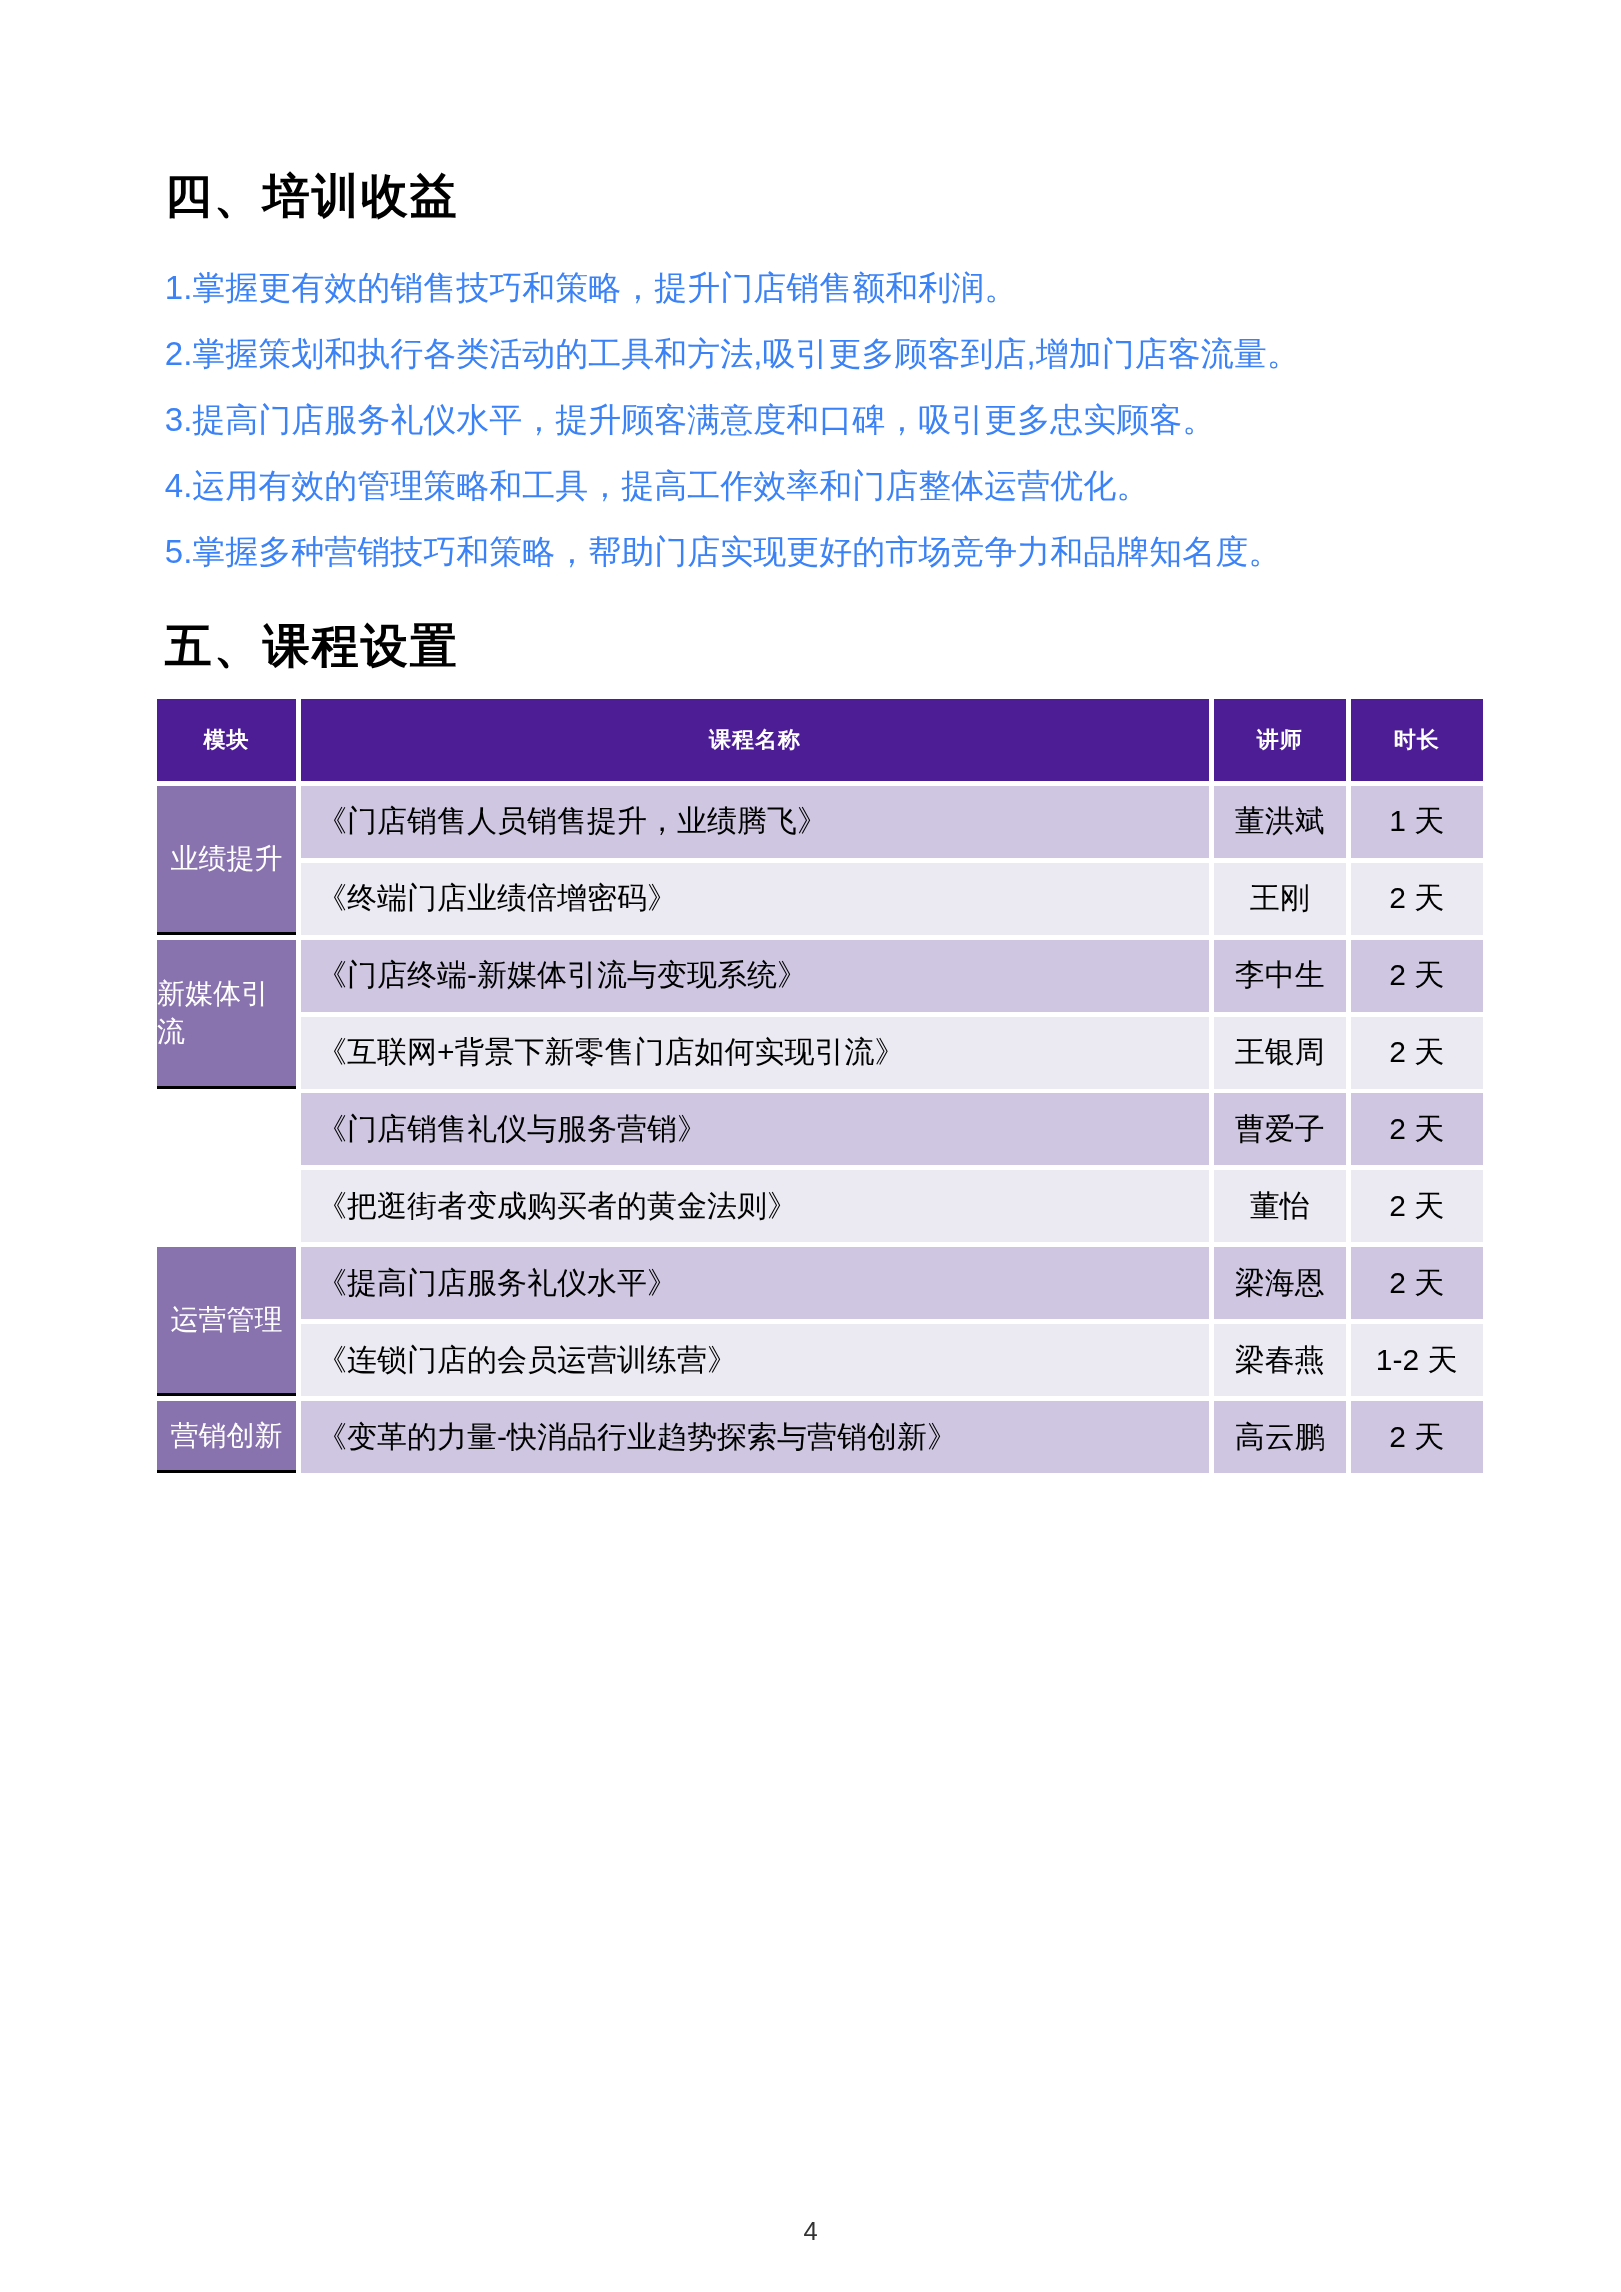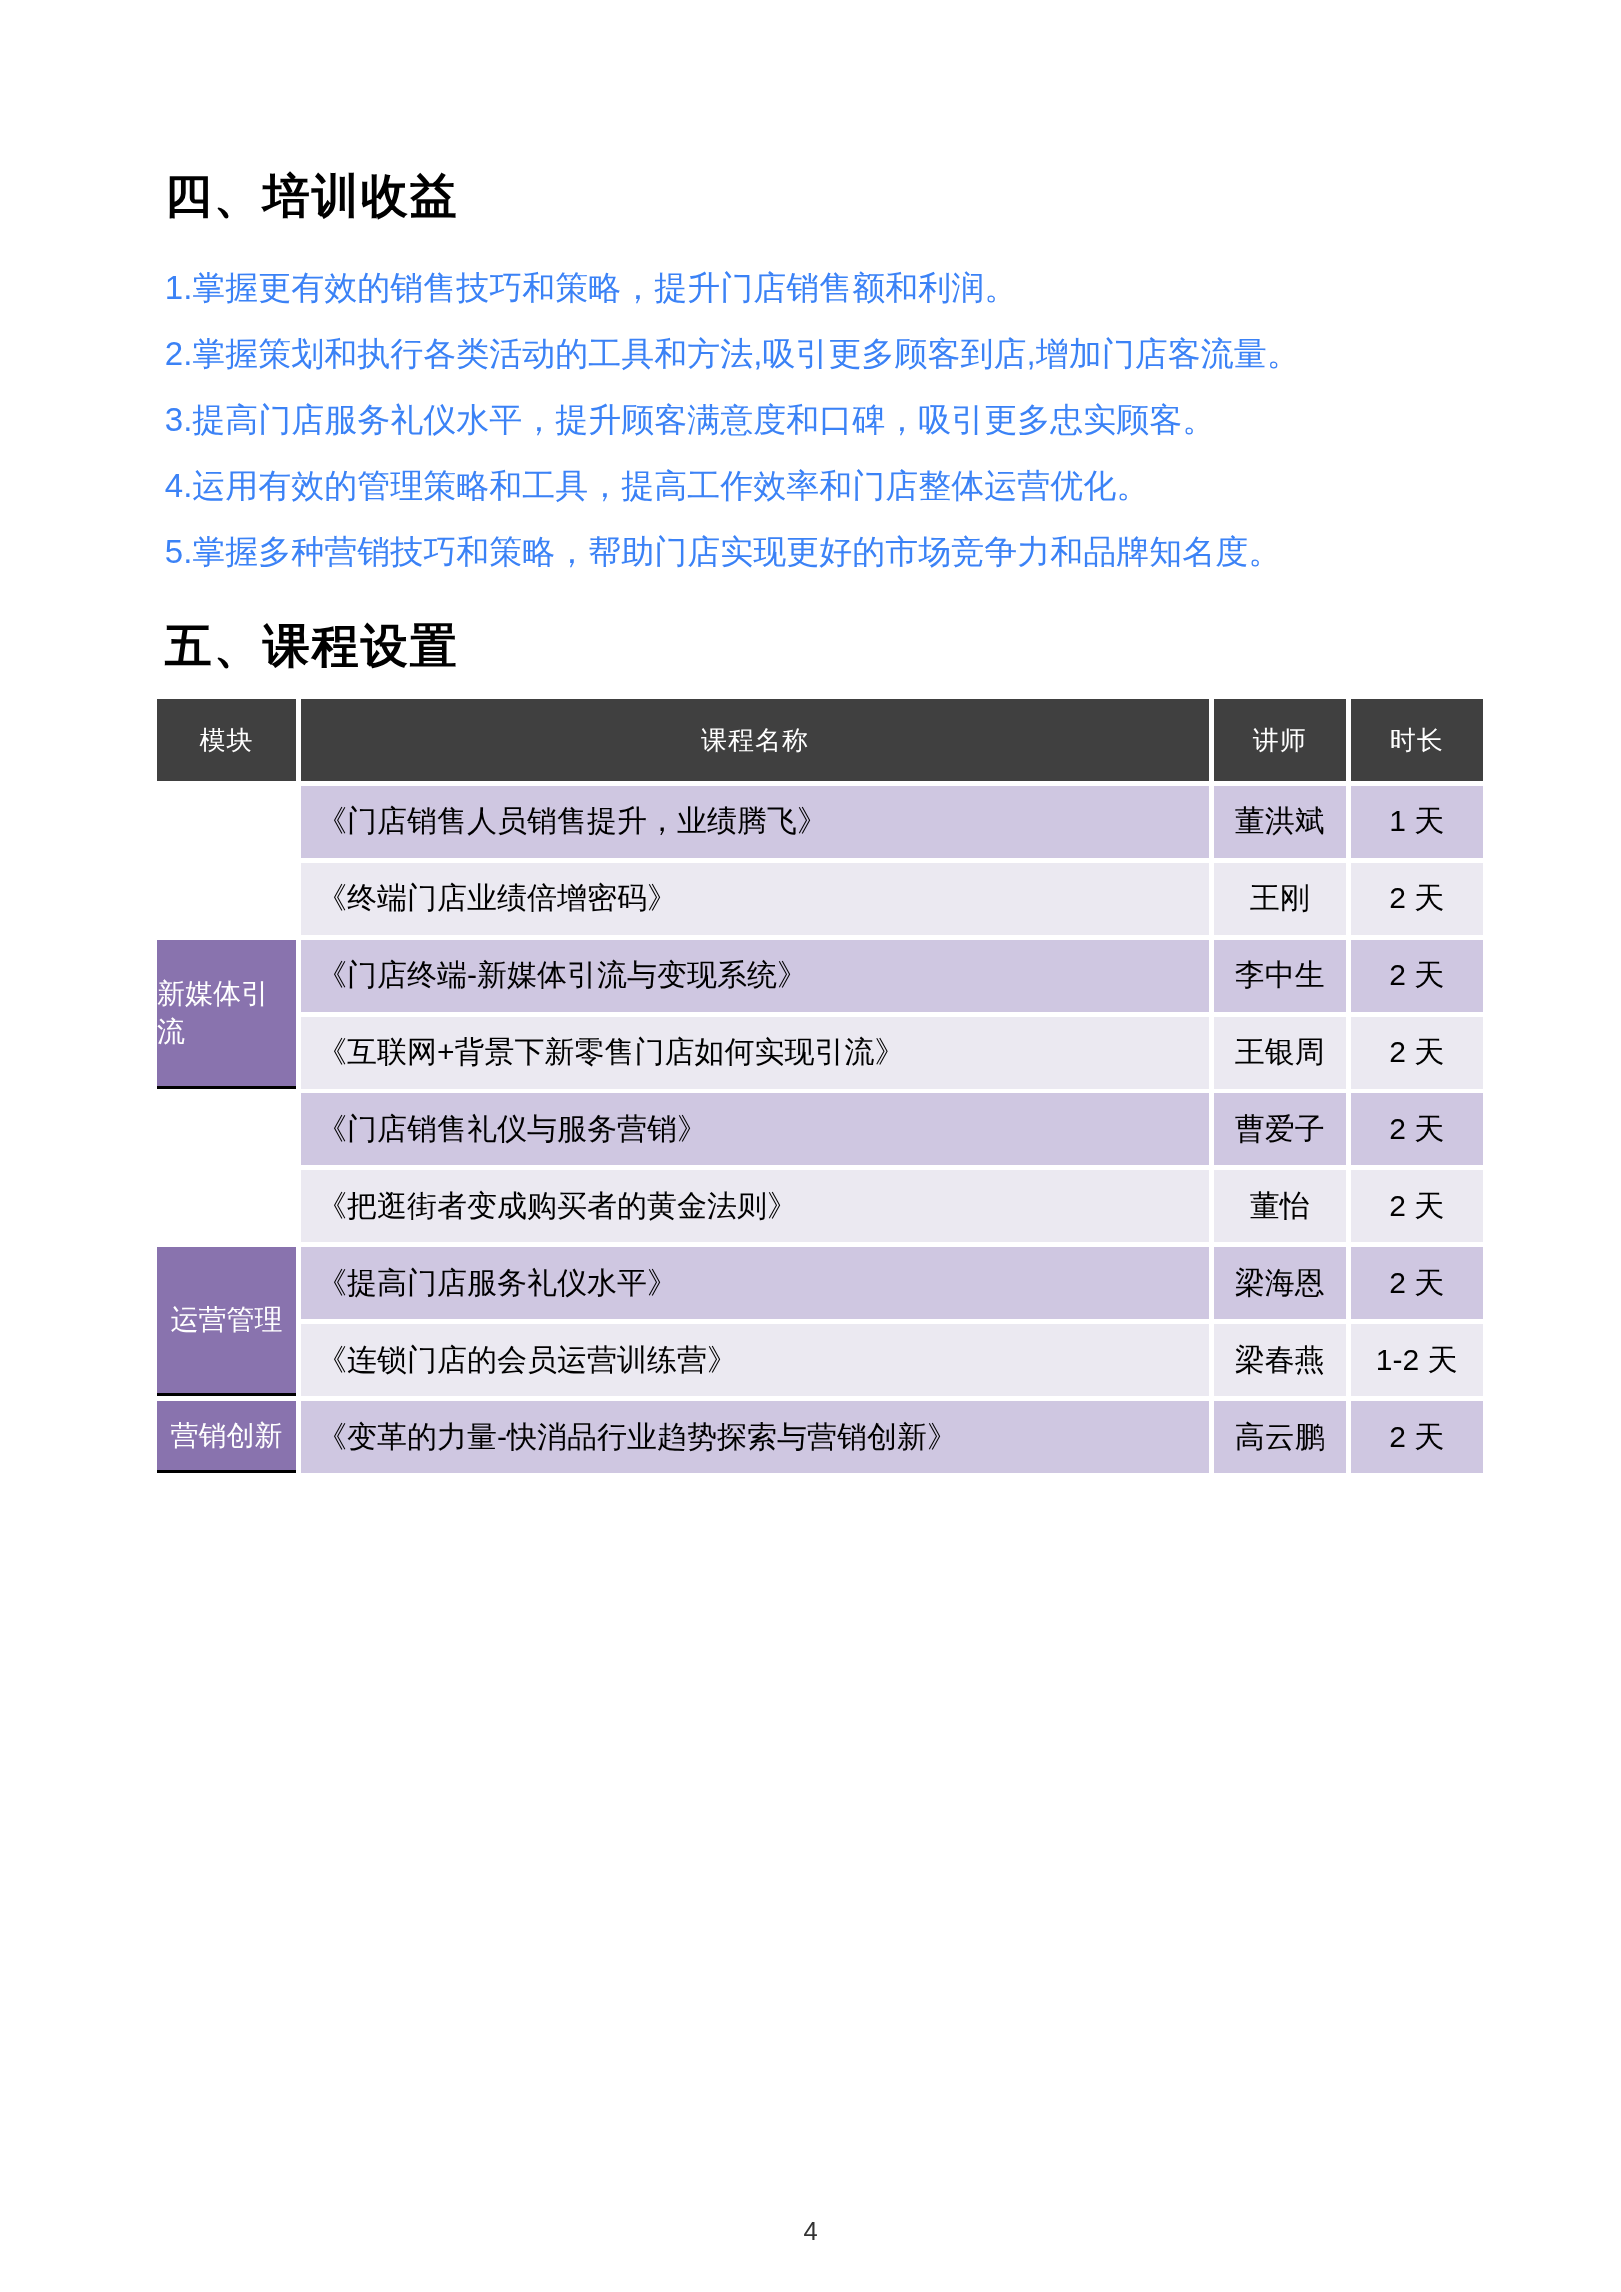--- a/index.html
+++ b/index.html
@@ -57,10 +57,10 @@
     color: #000000;
   }
   .cell-head {
-    background: #404040;
+    background: #4c1d95;
     color: #ffffff;
-    font-weight: 400;
-    font-size: 26px;
+    font-weight: 700;
+    font-size: 22px;
     letter-spacing: 1px;
   }
   .cell-module {

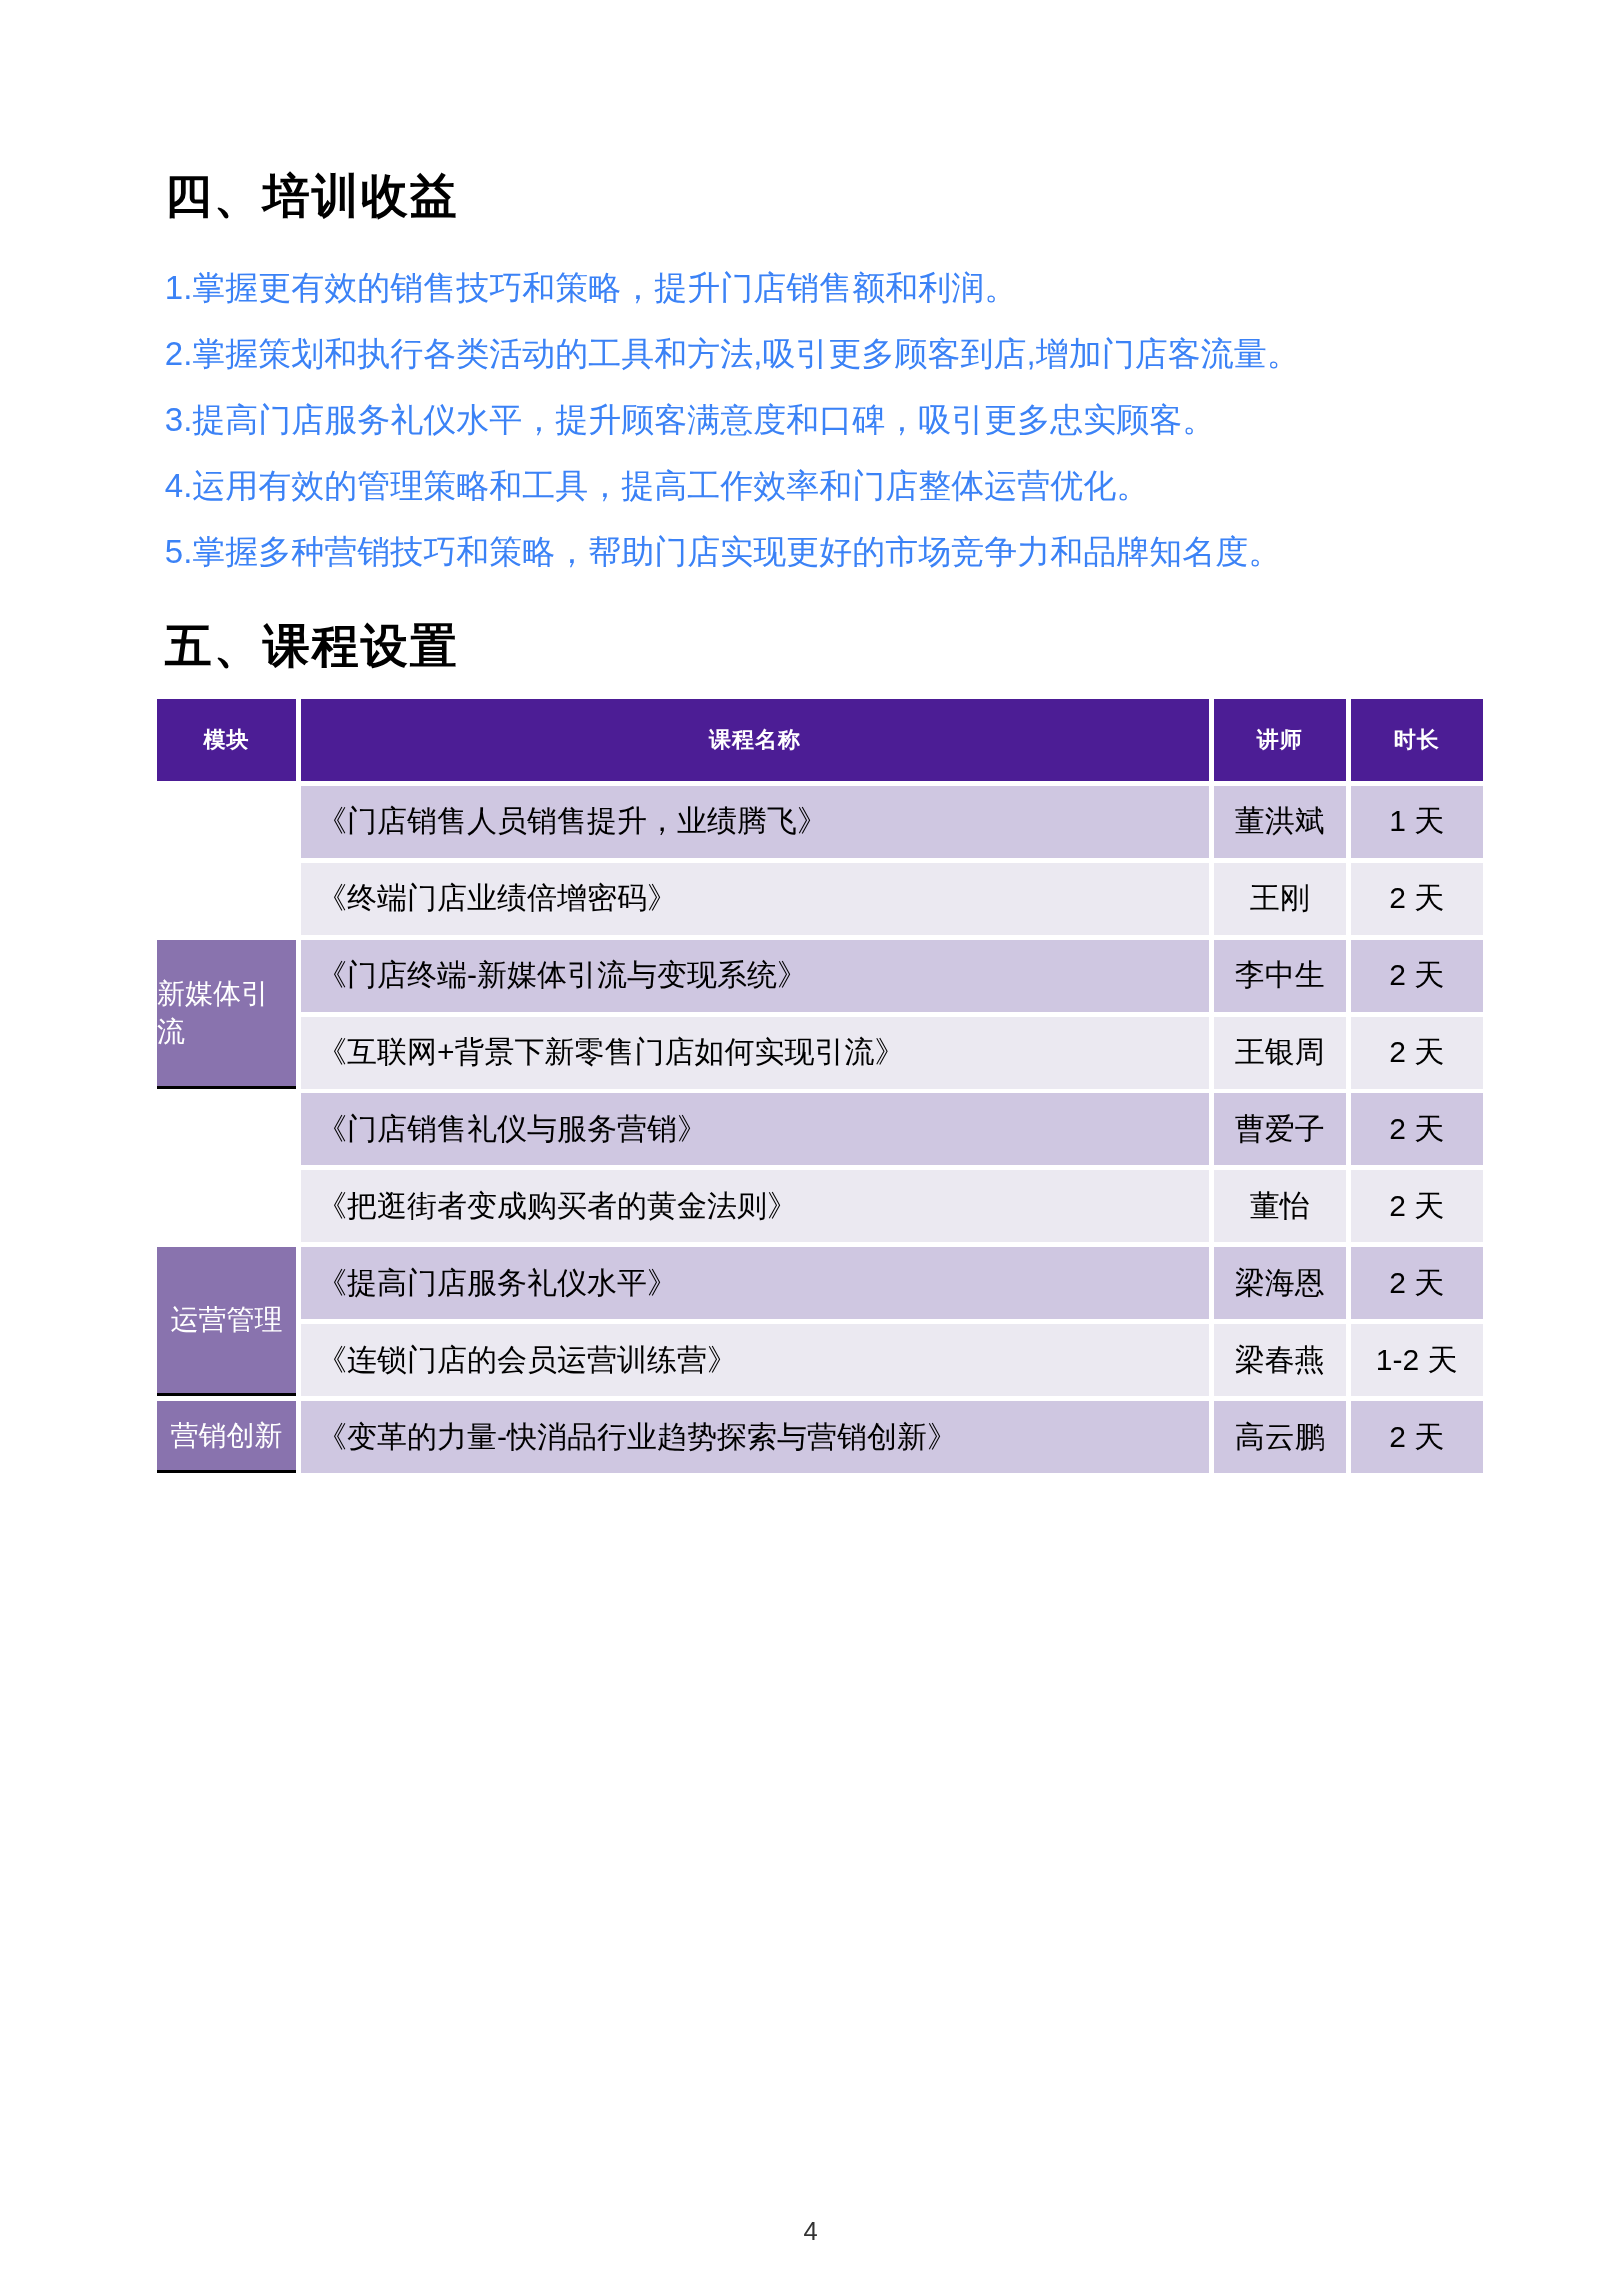--- a/index.html
+++ b/index.html
@@ -109,6 +109,7 @@
       <div class="cell cell-head" style="grid-area:1/3">讲师</div>
       <div class="cell cell-head" style="grid-area:1/4">时长</div>
 
+      <div class="cell cell-module" style="grid-area:2/1/span 2/2">业绩提升</div>
       <div class="cell cell-module" style="grid-area:4/1/span 2/2">新媒体引流</div>
       <div class="cell cell-module" style="grid-area:8/1/span 2/2">运营管理</div>
       <div class="cell cell-module" style="grid-area:10/1">营销创新</div>

